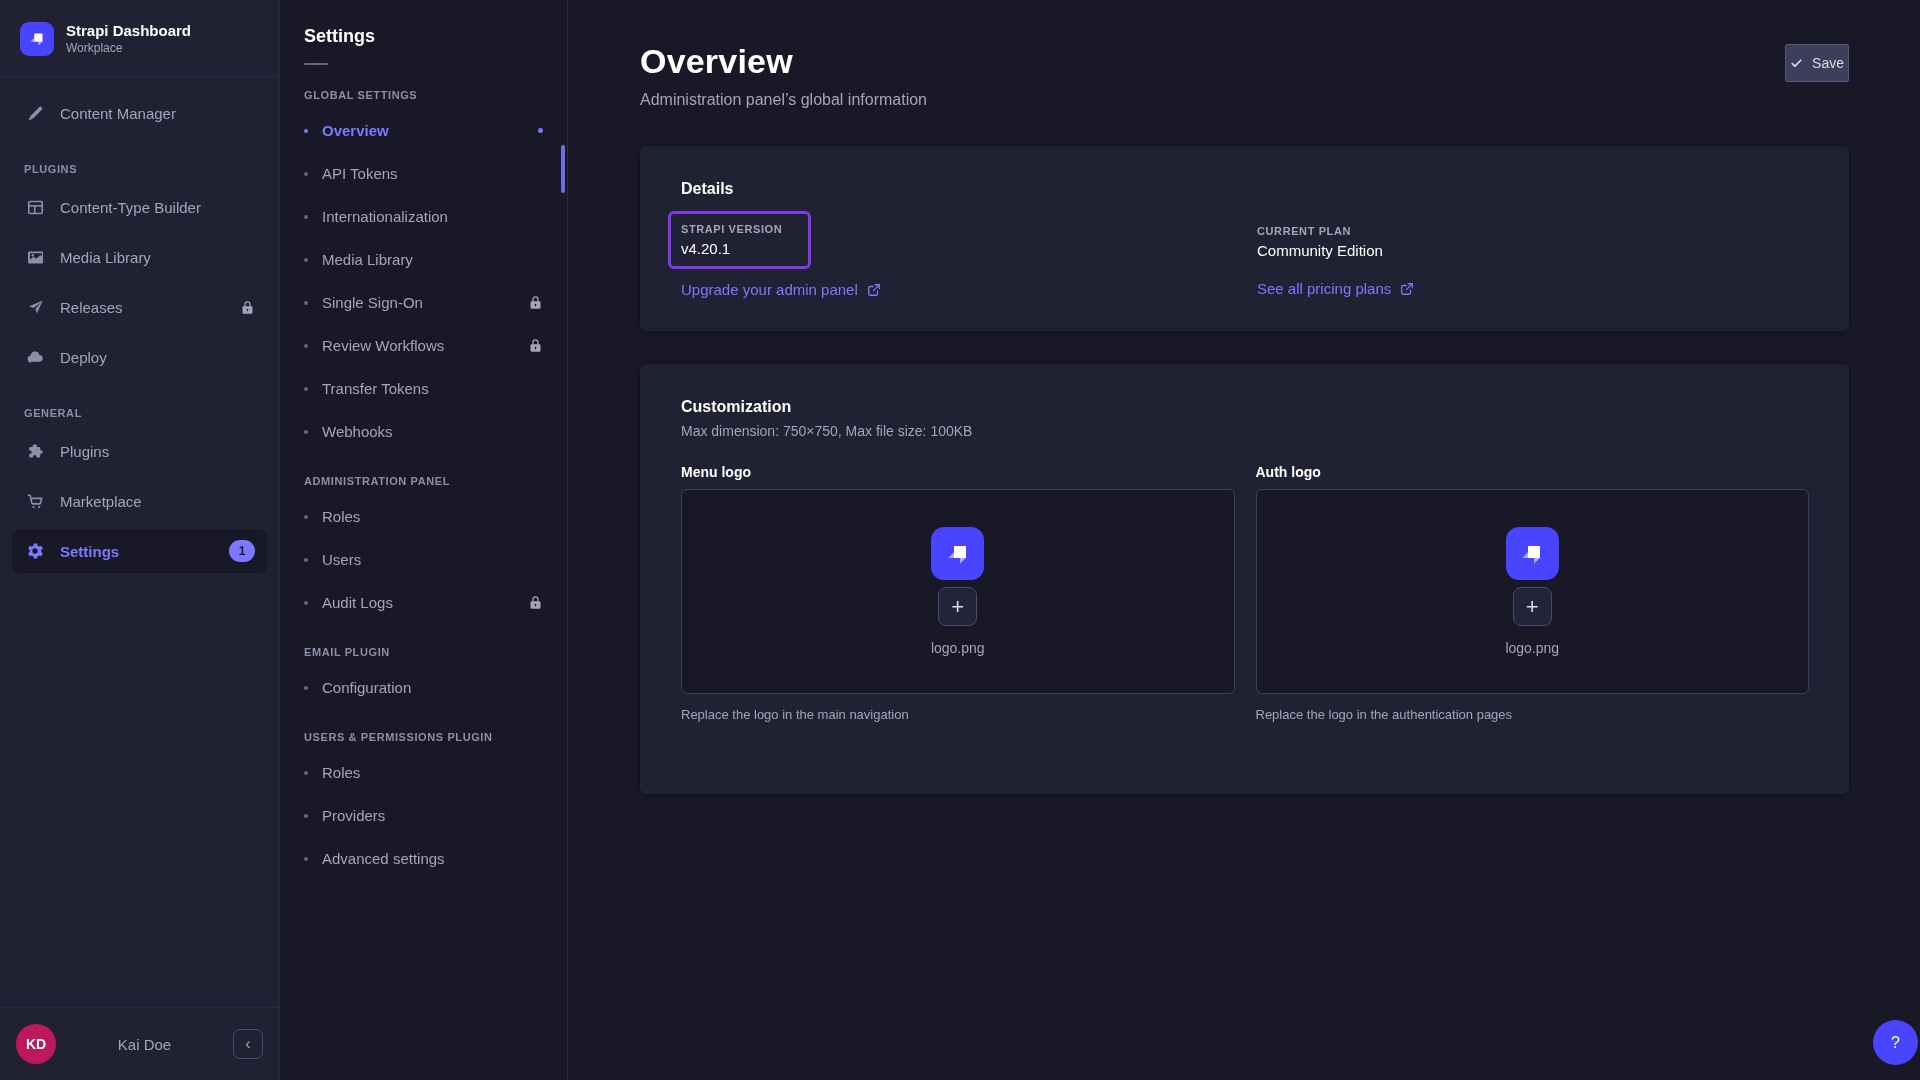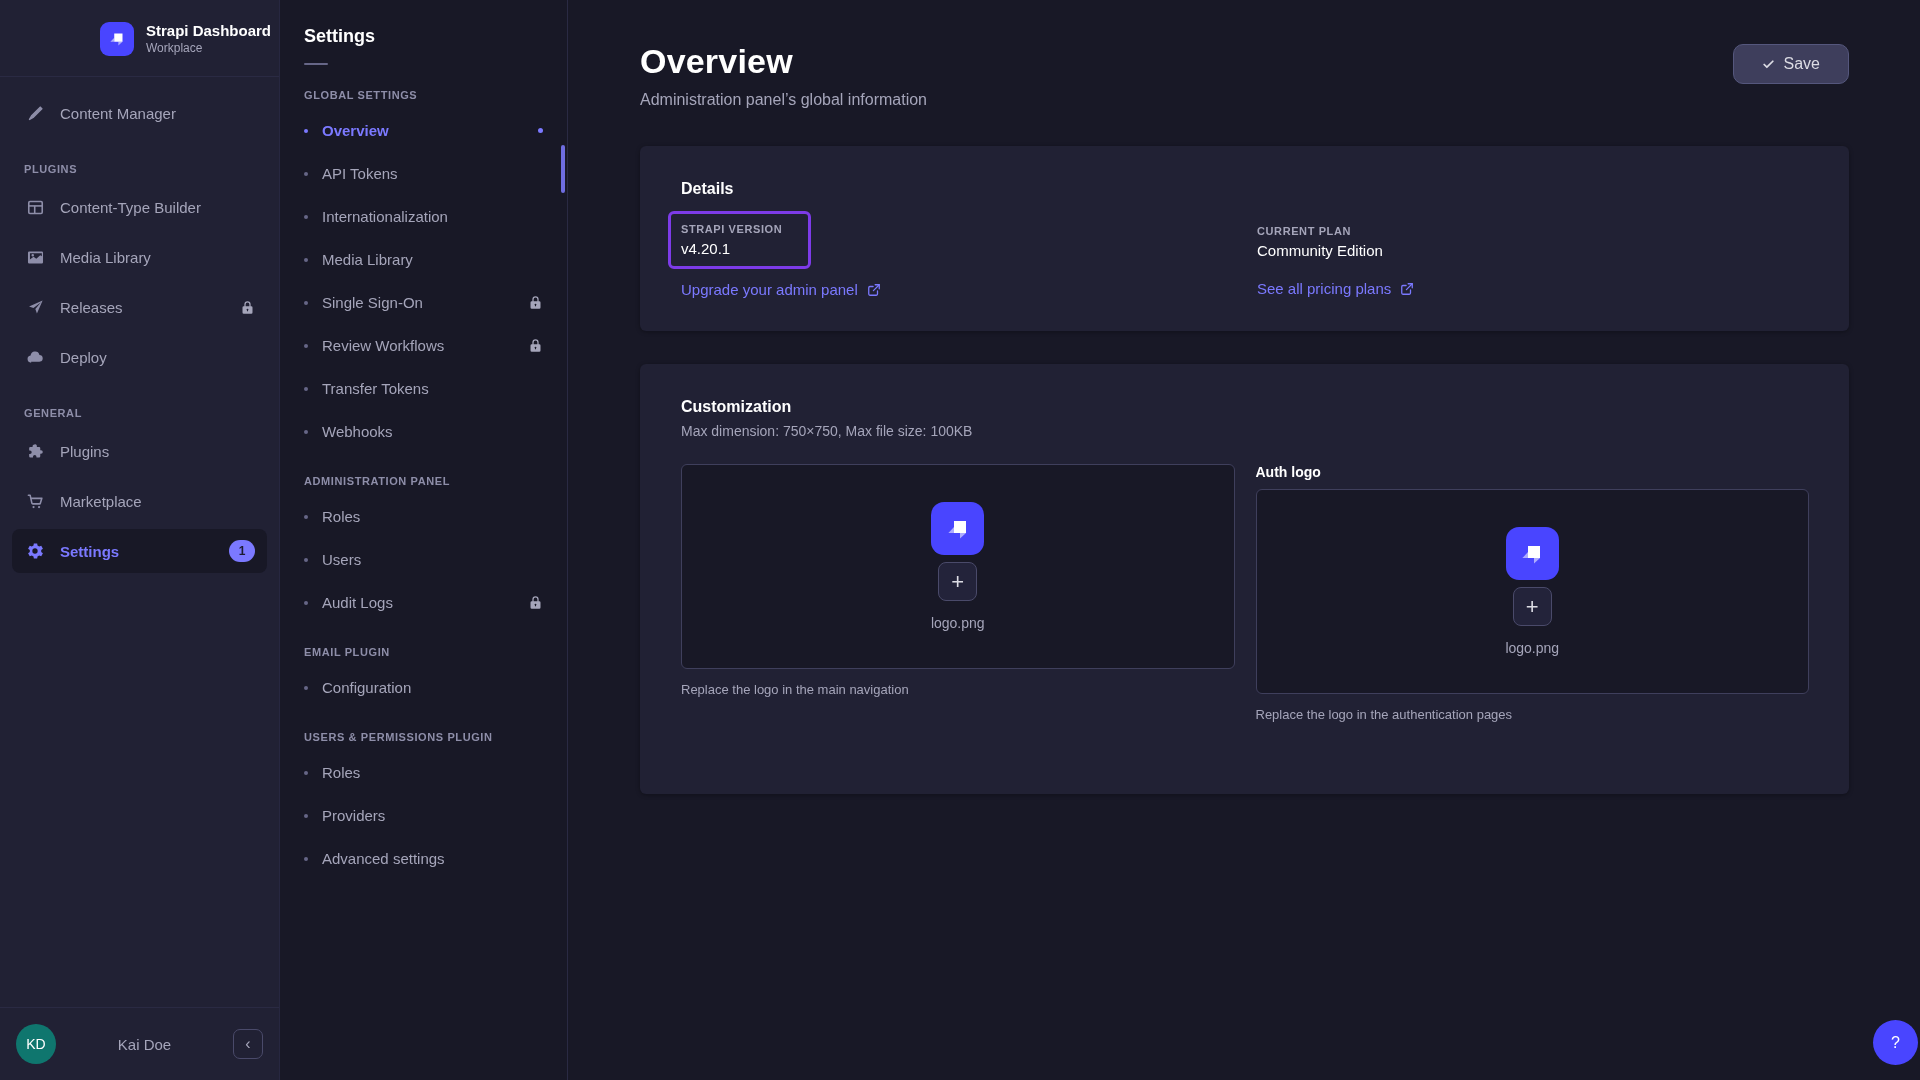--- a/index.html
+++ b/index.html
@@ -8,7 +8,7 @@
 
   
   .mainnav { width: 280px; min-width: 280px; height: 100%; background: #212134; border-right: 1px solid #272740; display: flex; flex-direction: column; }
-  .nav-header { display: flex; align-items: center; gap: 12px; padding: 22px 8px 20px; justify-content: flex-end; }
+  .nav-header { display: flex; align-items: center; gap: 12px; padding: 22px 20px 20px; }
   .brand-logo { width: 34px; height: 34px; border-radius: 9px; background: #4945ff; display: flex; align-items: center; justify-content: center; flex-shrink: 0; }
   .brand-title { font-size: 15px; font-weight: bold; color: #ffffff; line-height: 1.25; }
   .brand-sub { font-size: 12px; color: #a5a5ba; line-height: 1.25; }

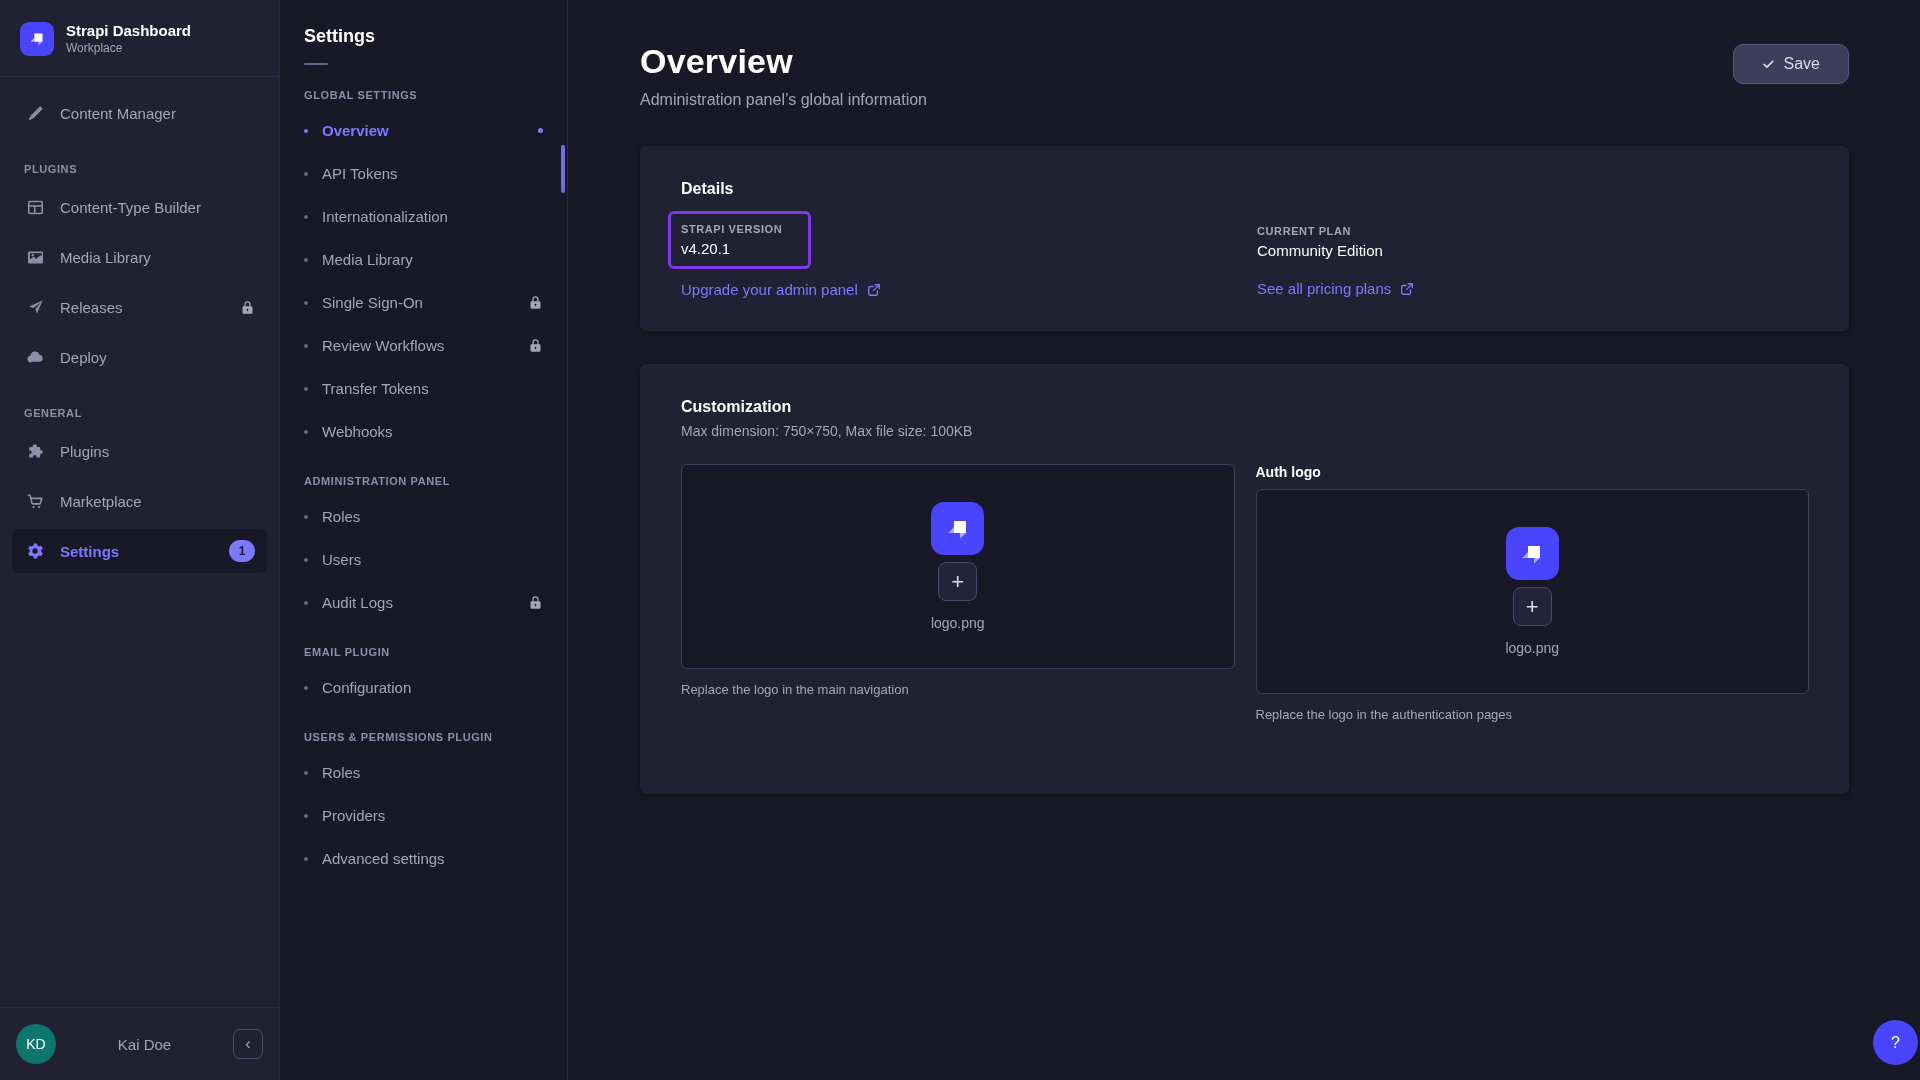--- a/index.html
+++ b/index.html
@@ -46,7 +46,7 @@
   .page-header { display: flex; align-items: flex-start; justify-content: space-between; }
   .page-title { font-size: 34px; font-weight: bold; color: #ffffff; letter-spacing: 0.2px; }
   .page-subtitle { margin-top: 10px; font-size: 16px; color: #a5a5ba; }
-  .save-btn { display: flex; align-items: center; gap: 9px; background: #3e3e5c; border: 1px solid #55577d; border-radius: 10px; padding: 10px 28px; color: #dcdce4; font-size: 16px; cursor: pointer; margin-top: 2px; }
+  .save-btn { display: flex; align-items: center; gap: 9px; background: #3e3e5c; border: 1px solid #55577d; border-radius: 2px; padding: 10px 4px; color: #dcdce4; font-size: 14px; cursor: pointer; margin-top: 2px; }
 
   .card { background: #212134; border-radius: 6px; box-shadow: 0 1px 4px rgba(3,3,5,0.35); }
   .card-title { font-size: 16px; font-weight: bold; color: #ffffff; }

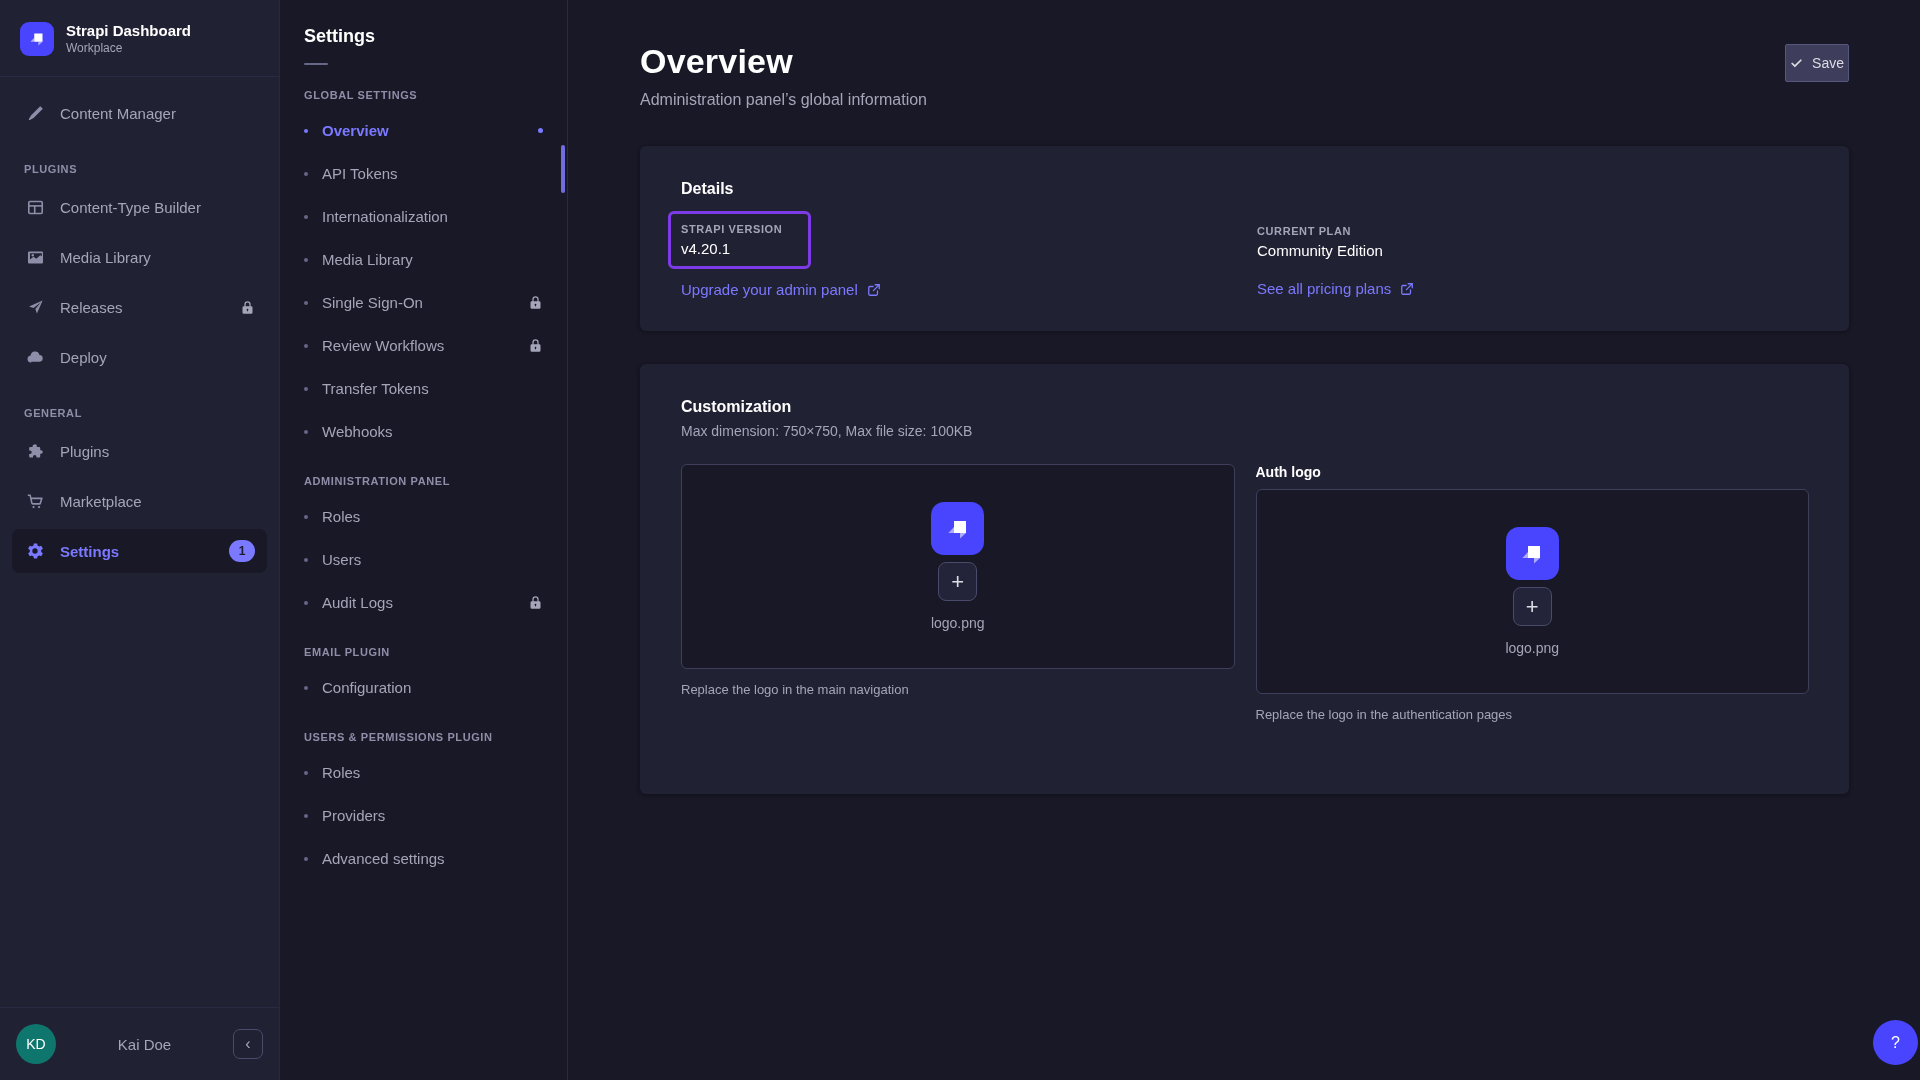--- a/index.html
+++ b/index.html
@@ -351,6 +351,7 @@
 
       <div class="logo-grid">
         <div>
+          <div class="logo-field-label">Menu logo</div>
           <div class="upload-box">
             <span class="upload-logo">
               <svg width="32" height="32" viewBox="0 0 24 24">

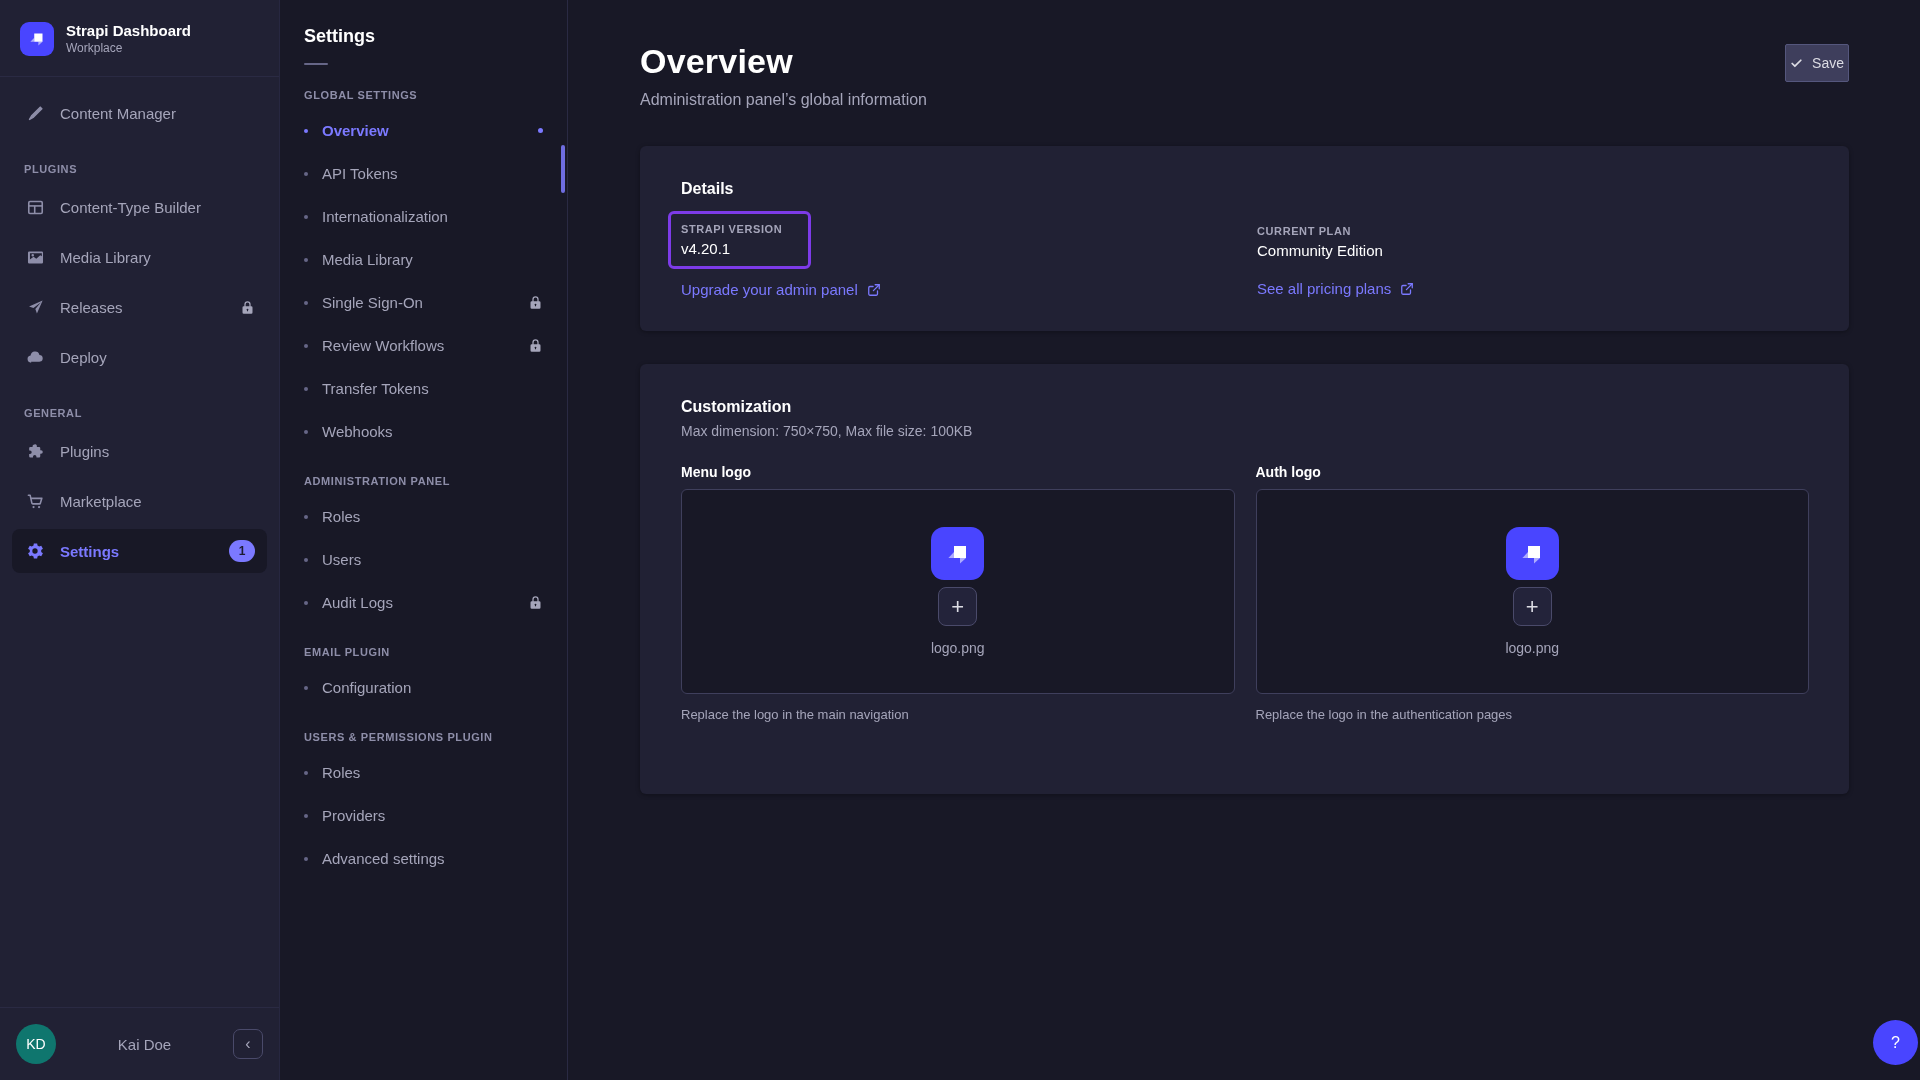--- a/index.html
+++ b/index.html
@@ -23,7 +23,7 @@
   .lock { margin-left: auto; display: flex; align-items: center; }
   .badge { margin-left: auto; min-width: 26px; height: 22px; padding: 0 8px; background: #7b79ff; color: #1c1c30; font-size: 12px; font-weight: bold; border-radius: 11px; display: flex; align-items: center; justify-content: center; }
   .nav-footer { margin-top: auto; border-top: 1px solid #2a2a43; padding: 16px 16px; display: flex; align-items: center; }
-  .avatar { width: 40px; height: 40px; border-radius: 50%; background: #0f766e; color: #ffffff; font-weight: normal; font-size: 14px; display: flex; align-items: center; justify-content: center; flex-shrink: 0; text-align: right; }
+  .avatar { width: 40px; height: 40px; border-radius: 50%; background: #be185d; color: #ffffff; font-weight: bold; font-size: 14px; display: flex; align-items: center; justify-content: center; flex-shrink: 0; text-align: right; }
   .user-name { flex: 1; text-align: center; font-size: 15px; color: #a5a5ba; }
   .collapse-btn { width: 30px; height: 30px; border-radius: 7px; border: 1px solid #4a4a6a; background: transparent; color: #a5a5ba; font-size: 16px; display: flex; align-items: center; justify-content: center; cursor: pointer; }
 

